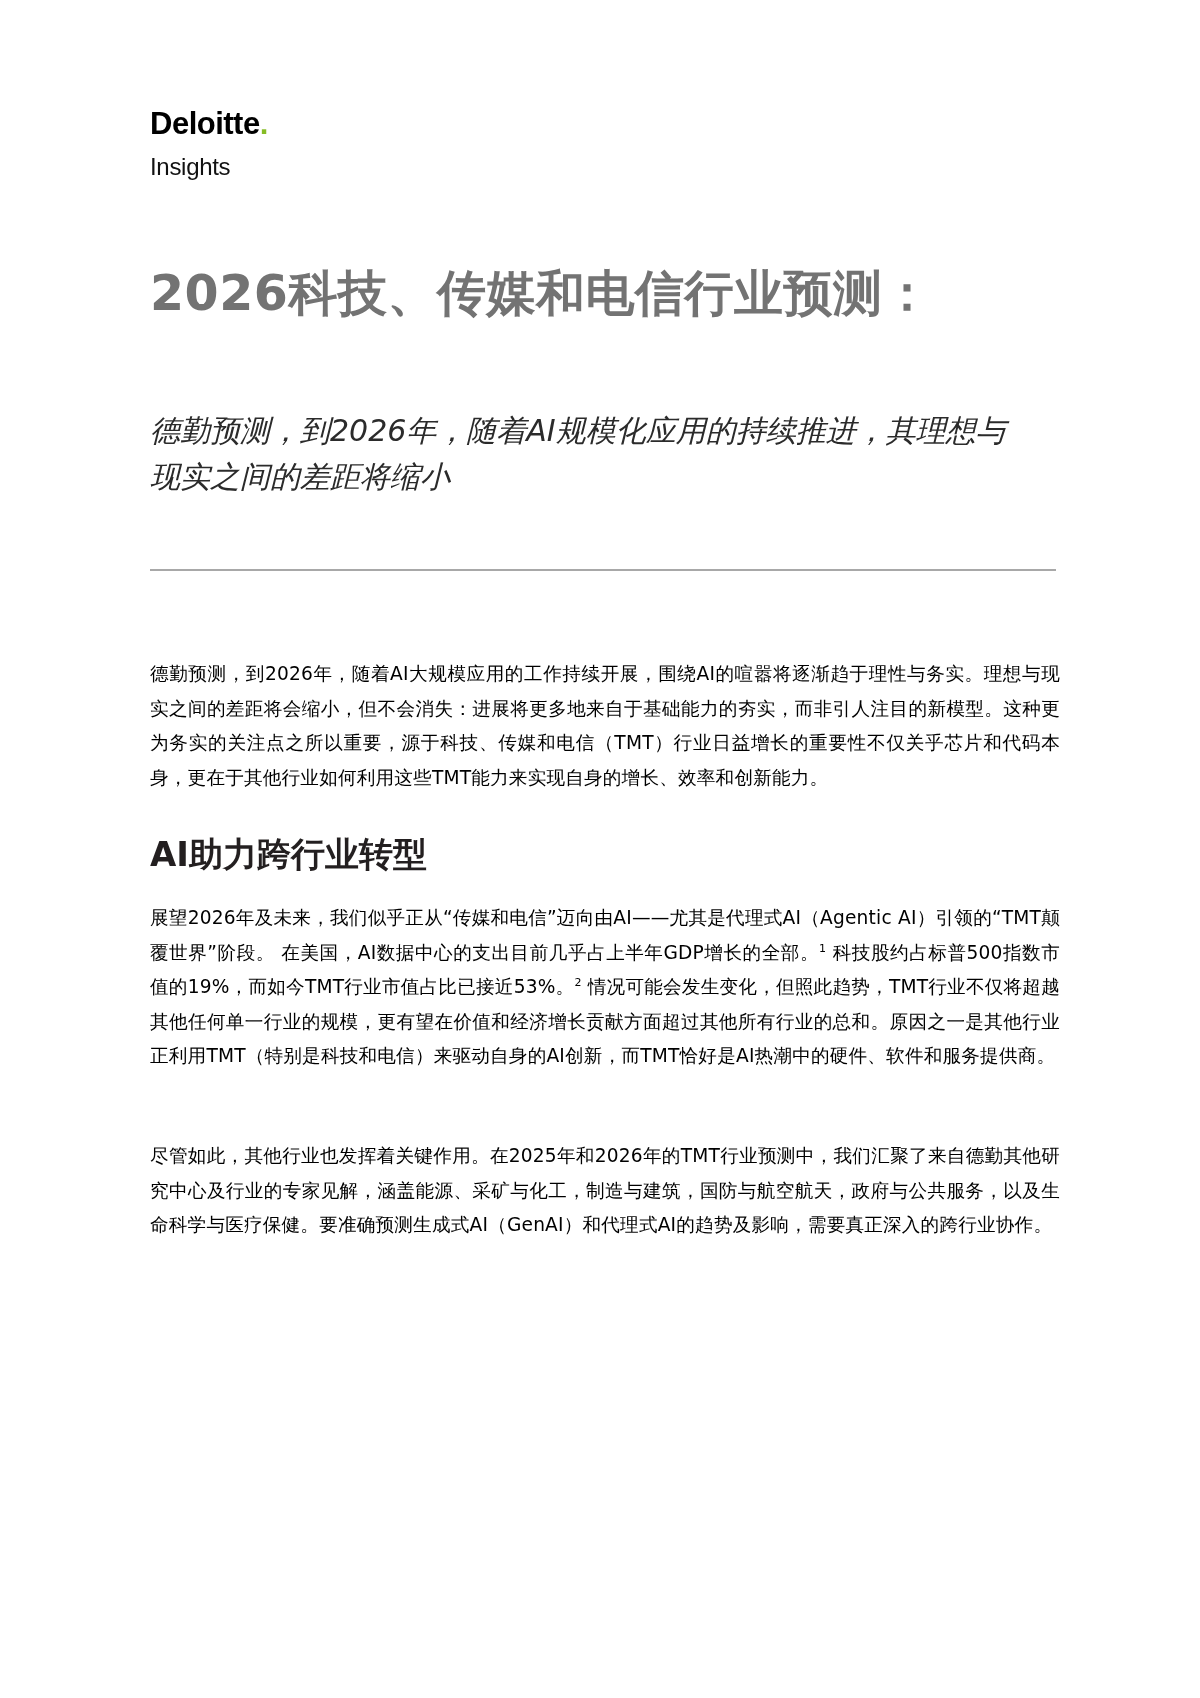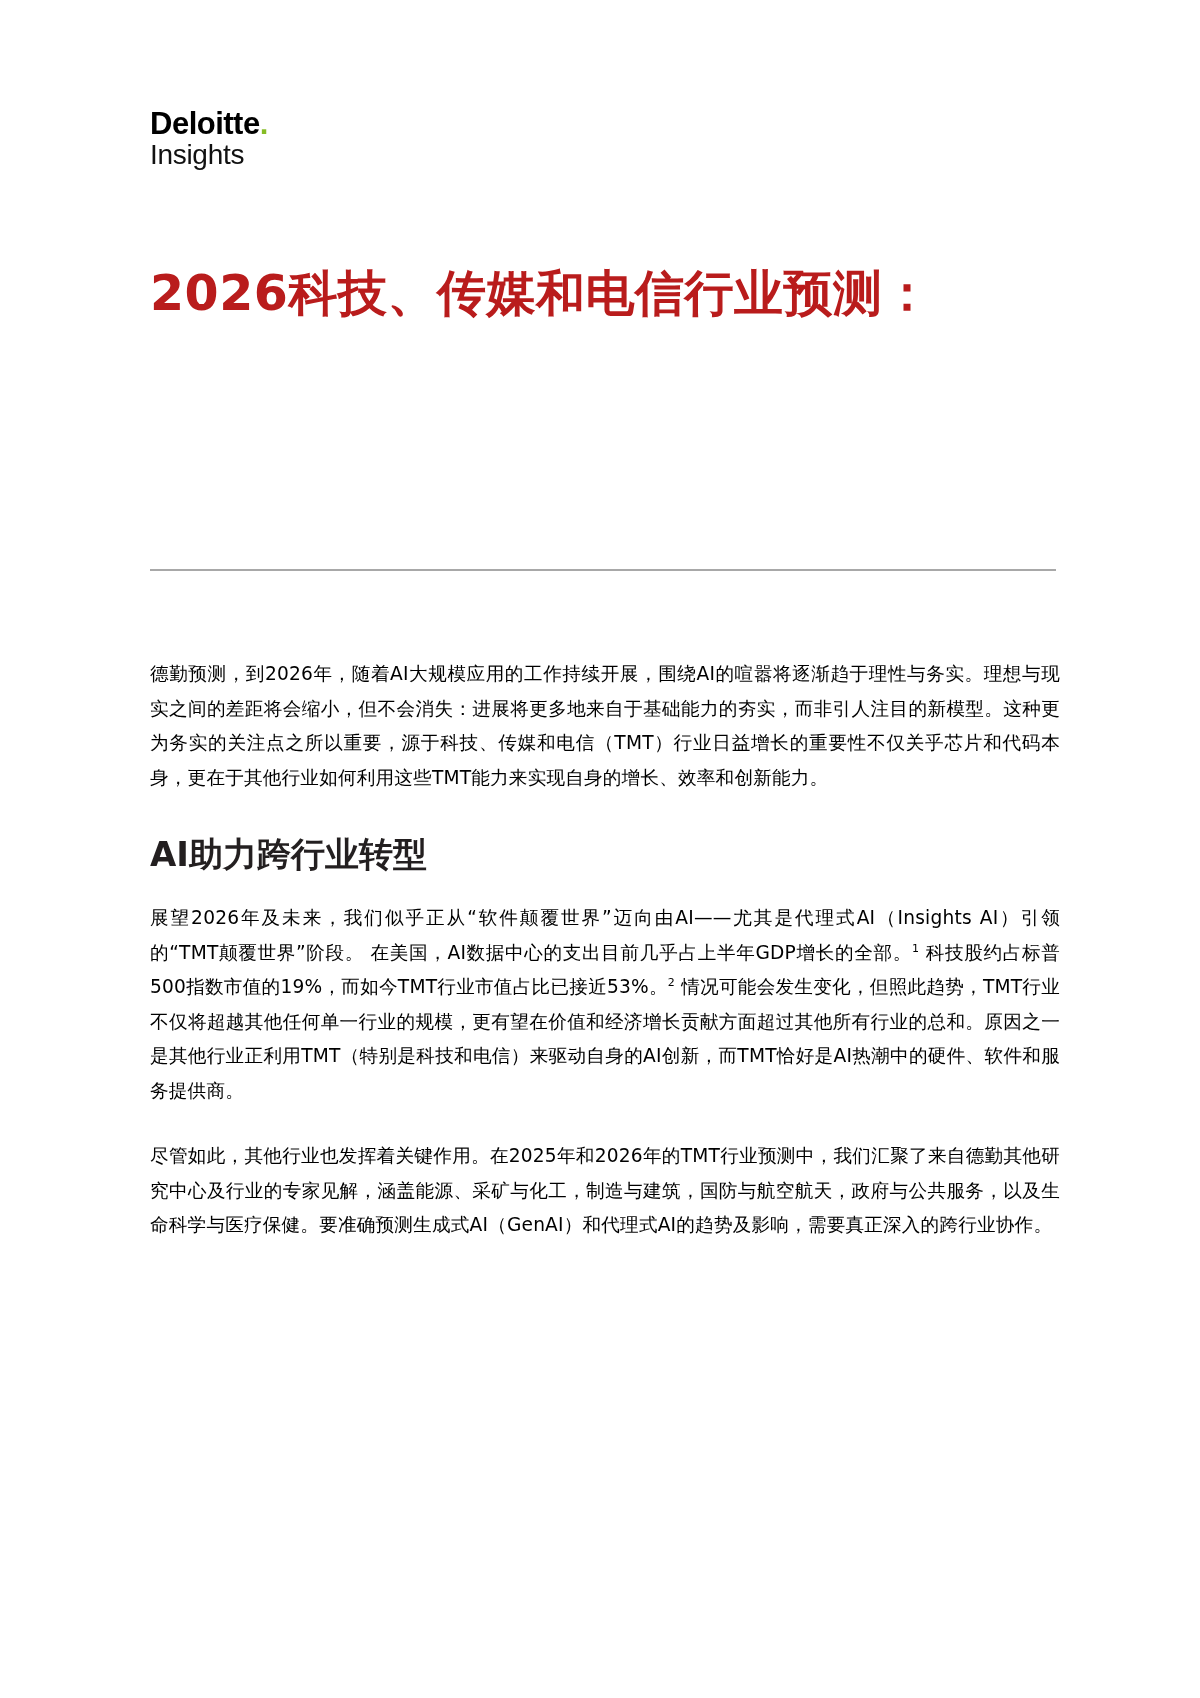--- a/index.html
+++ b/index.html
@@ -40,11 +40,11 @@
   .logo-sub {
     font-family: "Liberation Sans", "DejaVu Sans", sans-serif;
     font-weight: normal;
-    font-size: 28px;
+    font-size: 24px;
     letter-spacing: -0.3px;
     color: #111111;
     display: block;
-    margin-top: 2px;
+    margin-top: 16px;
   }
   .title {
     position: absolute;

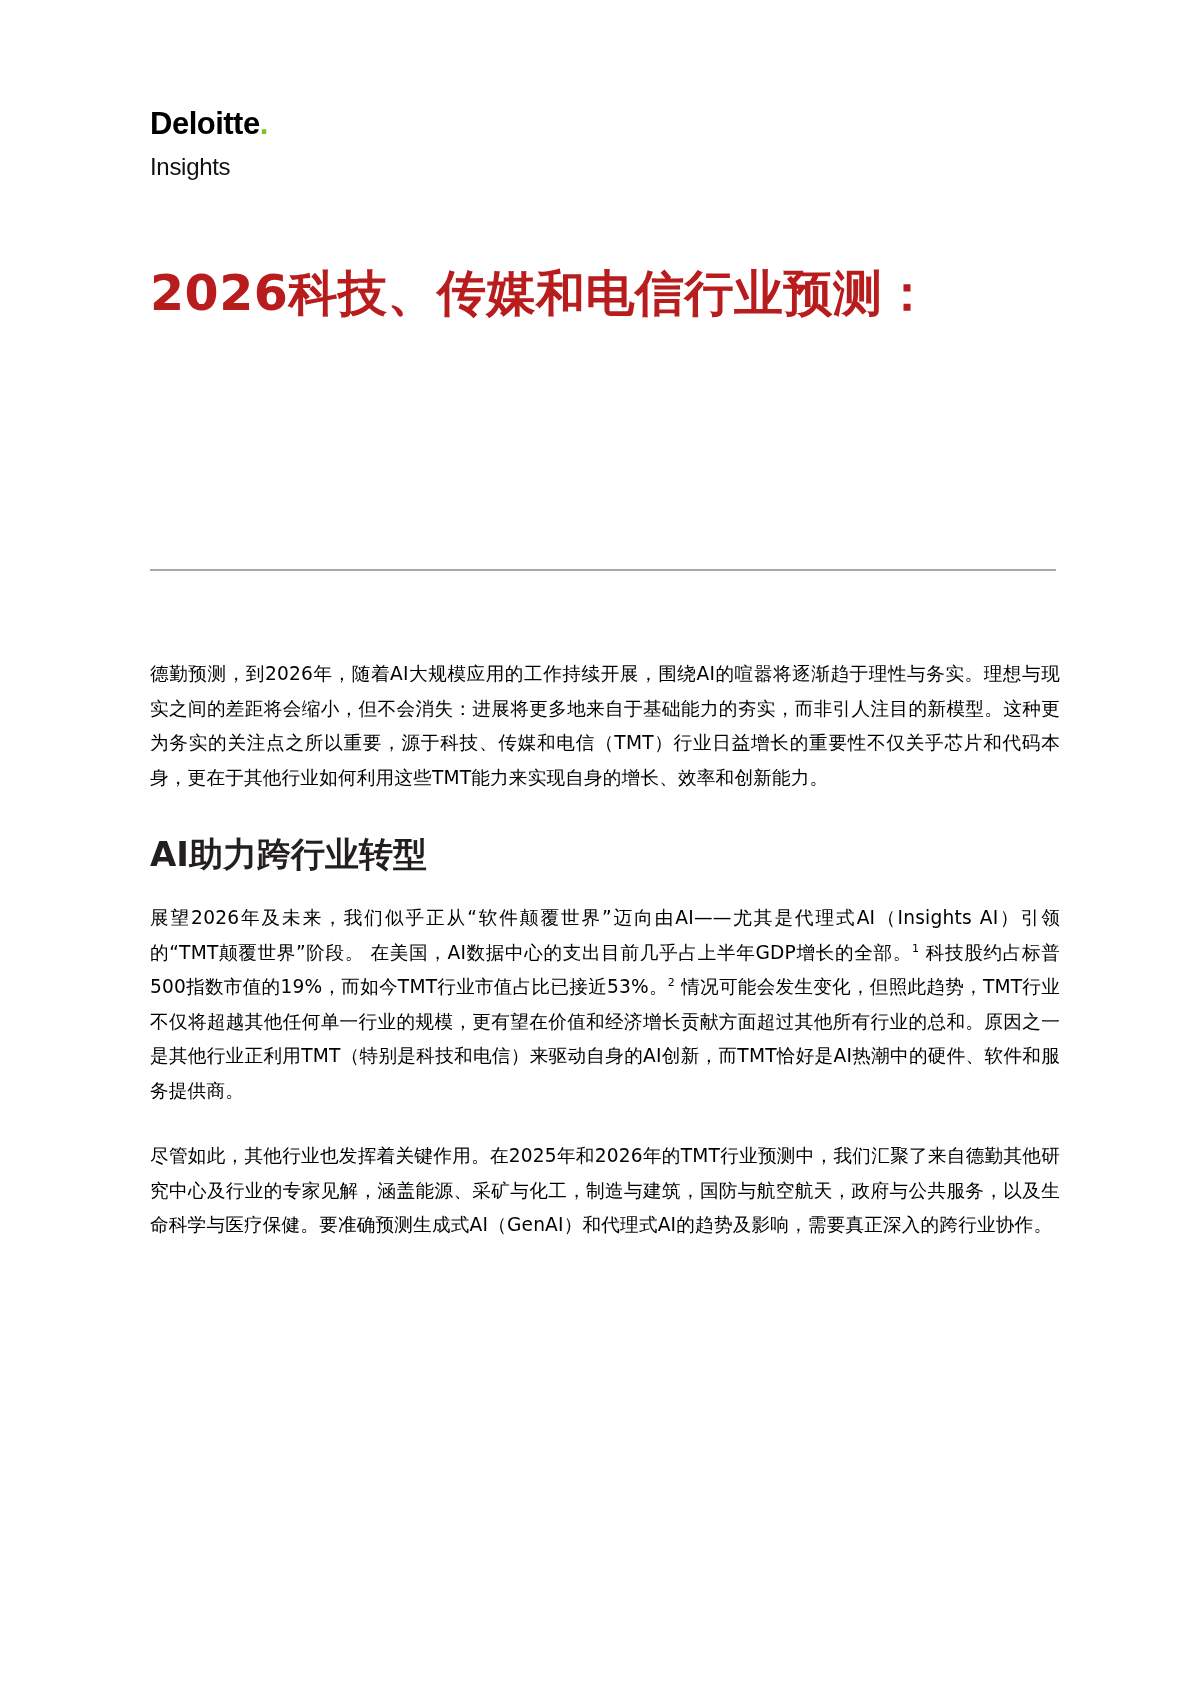--- a/index.html
+++ b/index.html
@@ -55,7 +55,7 @@
     font-weight: bold;
     font-size: 49px;
     line-height: 64px;
-    color: #b91c1c;
+    color: #737373;
     letter-spacing: 0.5px;
   }
   .subtitle {

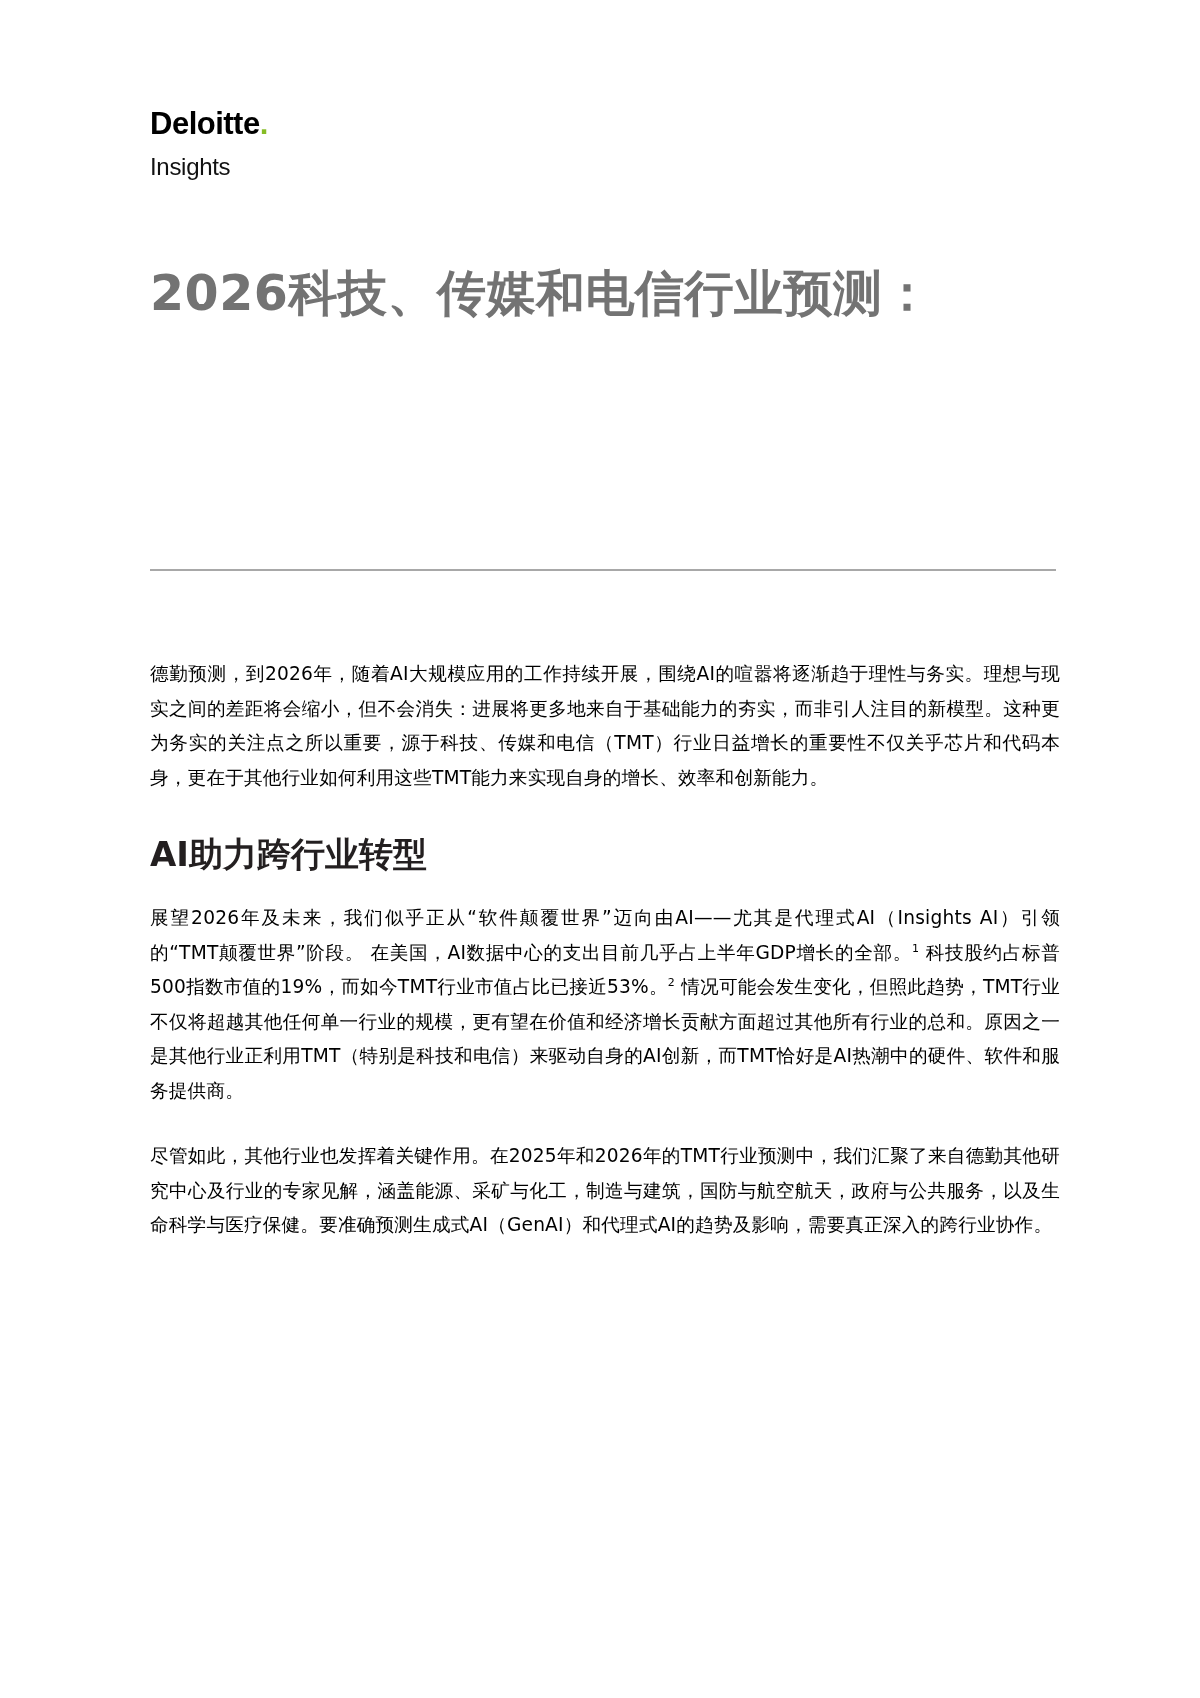--- a/index.html
+++ b/index.html
@@ -118,6 +118,10 @@
     <span>2026科技、传媒和电信行业预测：</span><br>
   </h1>
 
+  <p class="subtitle">
+    <span>德勤预测，到2026年，随着AI规模化应用的持续推进，其理想与</span><br>
+    <span>现实之间的差距将缩小</span>
+  </p>
 
   <div class="divider"></div>
 

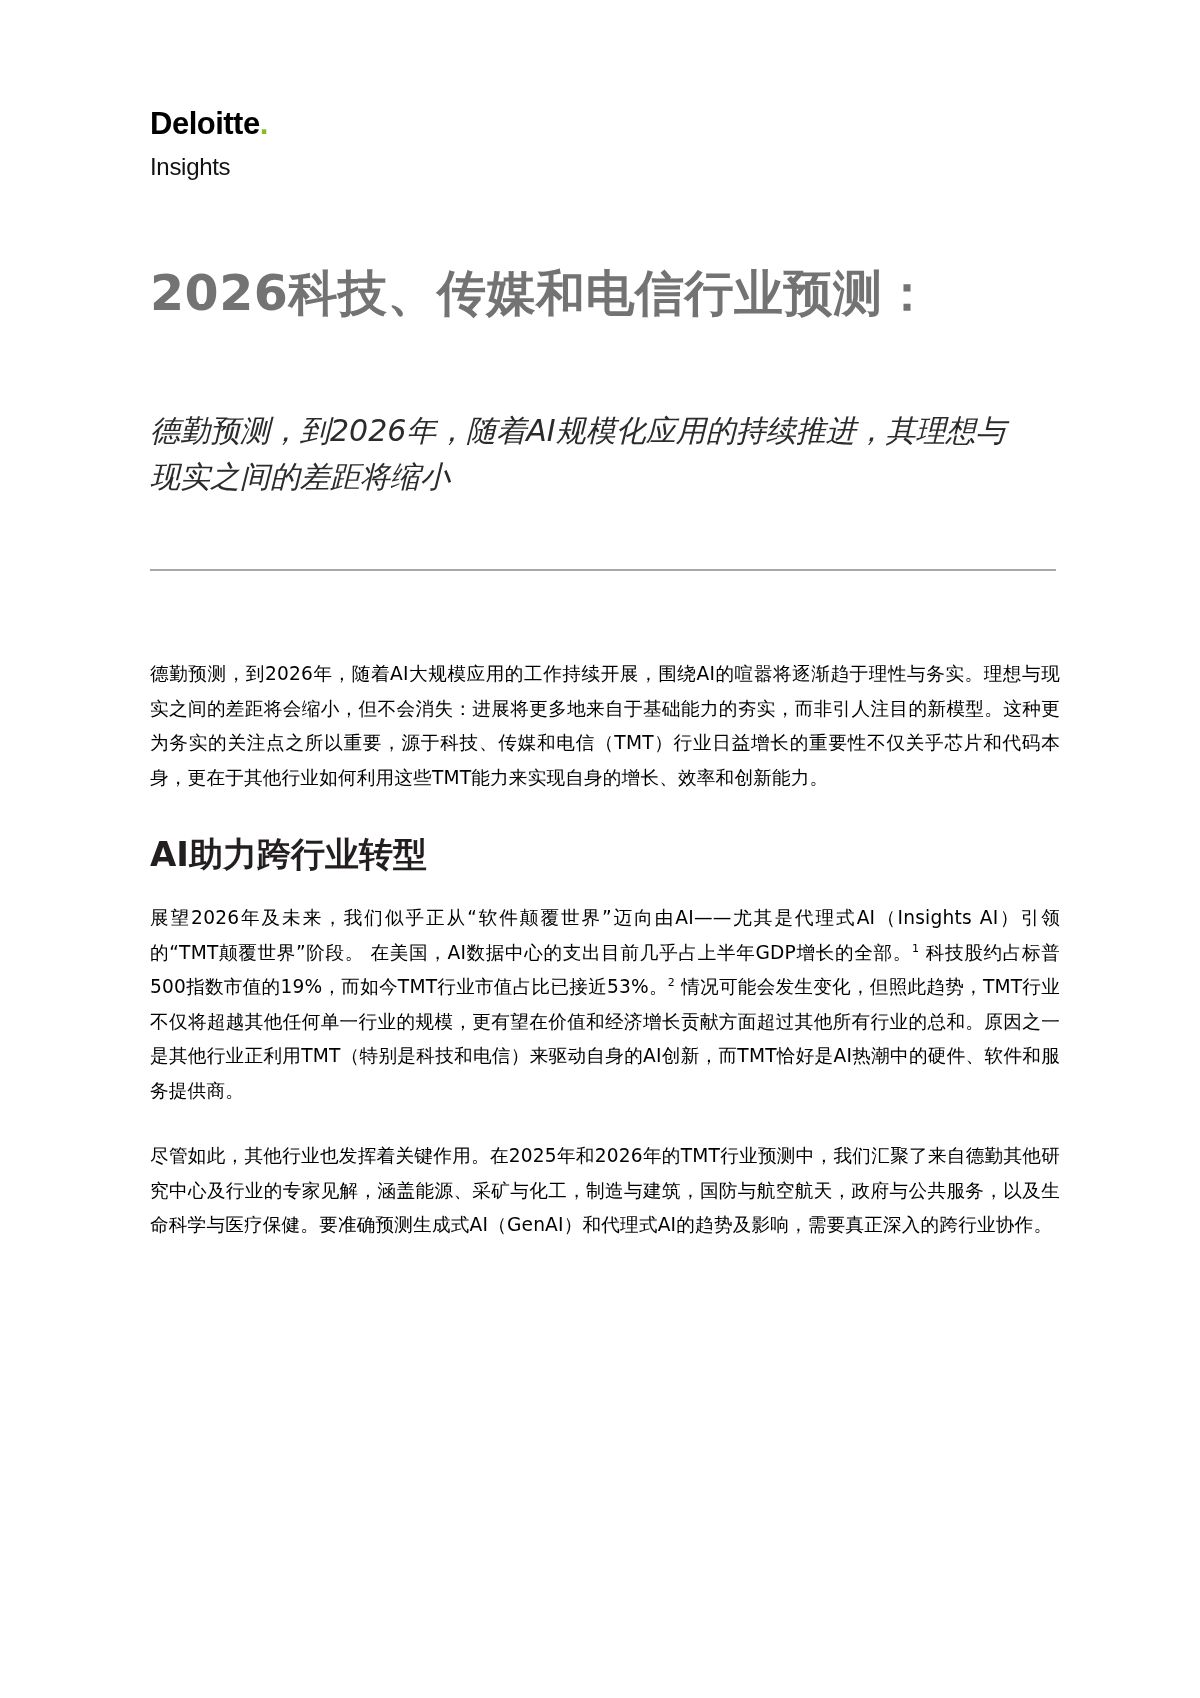--- a/index.html
+++ b/index.html
@@ -129,7 +129,7 @@
 
   <h2 class="section-heading">AI助力跨行业转型</h2>
 
-  <p class="para" style="top:901px;"><span>展望2026年及未来，我们似乎正从“软件颠覆世界”迈向由AI——尤其是代理式AI（Insights AI）引领的“TMT颠覆世界”阶段。 在美国，AI数据中心的支出目前几乎占上半年GDP增长的全部。</span><sup>1</sup><span> 科技股约占标普500指数市值的19%，而如今TMT行业市值占比已接近53%。</span><sup>2</sup><span> 情况可能会发生变化，但照此趋势，TMT行业不仅将超越其他任何单一行业的规模，更有望在价值和经济增长贡献方面超过其他所有行业的总和。原因之一是其他行业正利用TMT（特别是科技和电信）来驱动自身的AI创新，而TMT恰好是AI热潮中的硬件、软件和服务提供商。</span></p>
+  <p class="para" style="top:901px;"><span>展望2026年及未来，我们似乎正从“传媒和电信”迈向由AI——尤其是代理式AI（Agentic AI）引领的“TMT颠覆世界”阶段。 在美国，AI数据中心的支出目前几乎占上半年GDP增长的全部。</span><sup>1</sup><span> 科技股约占标普500指数市值的19%，而如今TMT行业市值占比已接近53%。</span><sup>2</sup><span> 情况可能会发生变化，但照此趋势，TMT行业不仅将超越其他任何单一行业的规模，更有望在价值和经济增长贡献方面超过其他所有行业的总和。原因之一是其他行业正利用TMT（特别是科技和电信）来驱动自身的AI创新，而TMT恰好是AI热潮中的硬件、软件和服务提供商。</span></p>
 
   <p class="para" style="top:1139px;">尽管如此，其他行业也发挥着关键作用。在2025年和2026年的TMT行业预测中，我们汇聚了来自德勤其他研究中心及行业的专家见解，涵盖能源、采矿与化工，制造与建筑，国防与航空航天，政府与公共服务，以及生命科学与医疗保健。要准确预测生成式AI（GenAI）和代理式AI的趋势及影响，需要真正深入的跨行业协作。</p>
 

